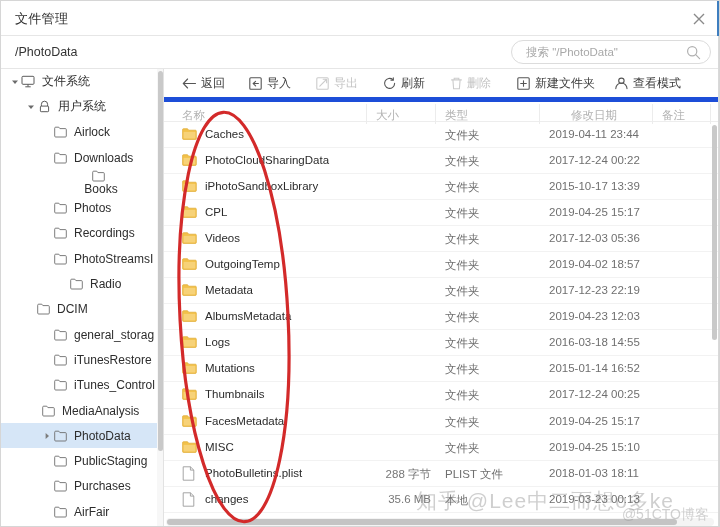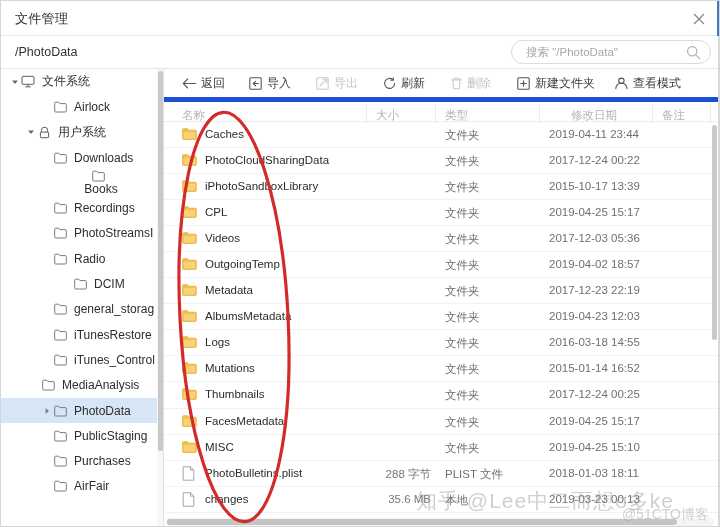--- a/index.html
+++ b/index.html
@@ -402,15 +402,6 @@
           </span>
           <span class="t-label">文件系统</span>
         </div>
-        <div class="tree-row" style="padding-left: 40px;">
-          <span class="tw empty"></span>
-          <span class="t-icon">
-            <svg width="13" height="12" viewBox="0 0 13 12">
-              <path d="M0.7 2.2 a1 1 0 0 1 1-1 h3.1 l1.1 1.4 h5.4 a1 1 0 0 1 1 1 v6.4 a1 1 0 0 1 -1 1 h-9.6 a1 1 0 0 1 -1 -1 z" fill="none" stroke="#6e6e6e" stroke-width="0.9"></path>
-            </svg>
-          </span>
-          <span class="t-label">Airlock</span>
-        </div>
         <div class="tree-row" style="padding-left: 24px;">
           <span class="tw">
             <svg width="8" height="8" viewBox="0 0 8 8">
@@ -424,6 +415,15 @@
             </svg>
           </span>
           <span class="t-label">用户系统</span>
+        </div>
+        <div class="tree-row" style="padding-left: 40px;">
+          <span class="tw empty"></span>
+          <span class="t-icon">
+            <svg width="13" height="12" viewBox="0 0 13 12">
+              <path d="M0.7 2.2 a1 1 0 0 1 1-1 h3.1 l1.1 1.4 h5.4 a1 1 0 0 1 1 1 v6.4 a1 1 0 0 1 -1 1 h-9.6 a1 1 0 0 1 -1 -1 z" fill="none" stroke="#6e6e6e" stroke-width="0.9"></path>
+            </svg>
+          </span>
+          <span class="t-label">Airlock</span>
         </div>
         <div class="tree-row" style="padding-left: 40px;">
           <span class="tw empty"></span>

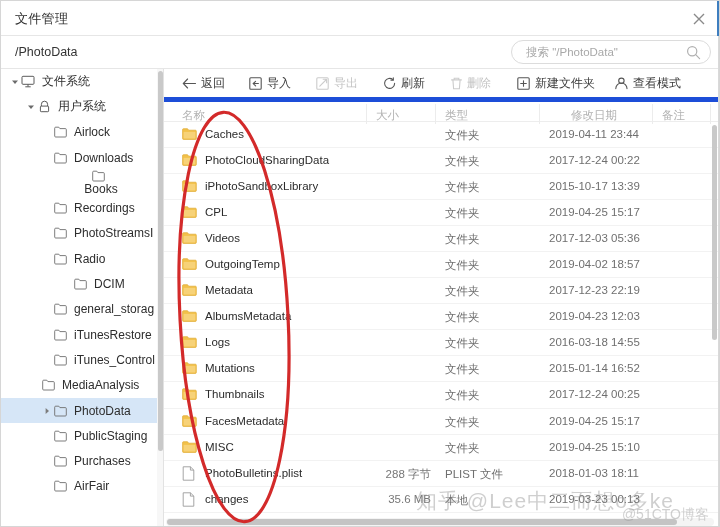--- a/index.html
+++ b/index.html
@@ -450,6 +450,15 @@
               <path d="M0.7 2.2 a1 1 0 0 1 1-1 h3.1 l1.1 1.4 h5.4 a1 1 0 0 1 1 1 v6.4 a1 1 0 0 1 -1 1 h-9.6 a1 1 0 0 1 -1 -1 z" fill="none" stroke="#6e6e6e" stroke-width="0.9"></path>
             </svg>
           </span>
+          <span class="t-label">Photos</span>
+        </div>
+        <div class="tree-row" style="padding-left: 40px;">
+          <span class="tw empty"></span>
+          <span class="t-icon">
+            <svg width="13" height="12" viewBox="0 0 13 12">
+              <path d="M0.7 2.2 a1 1 0 0 1 1-1 h3.1 l1.1 1.4 h5.4 a1 1 0 0 1 1 1 v6.4 a1 1 0 0 1 -1 1 h-9.6 a1 1 0 0 1 -1 -1 z" fill="none" stroke="#6e6e6e" stroke-width="0.9"></path>
+            </svg>
+          </span>
           <span class="t-label">Recordings</span>
         </div>
         <div class="tree-row" style="padding-left: 40px;">

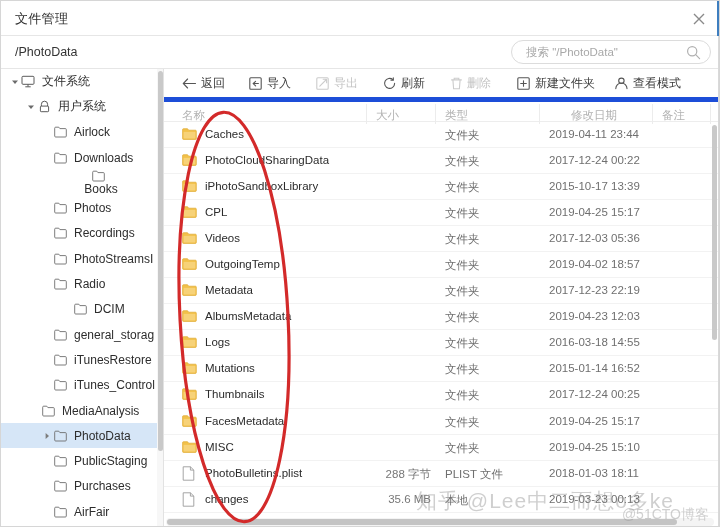--- a/index.html
+++ b/index.html
@@ -470,7 +470,7 @@
           </span>
           <span class="t-label">PhotoStreamsI</span>
         </div>
-        <div class="tree-row" style="padding-left: 40px;">
+        <div class="tree-row" style="padding-left: 40px; margin-left: 16px;">
           <span class="tw empty"></span>
           <span class="t-icon">
             <svg width="13" height="12" viewBox="0 0 13 12">

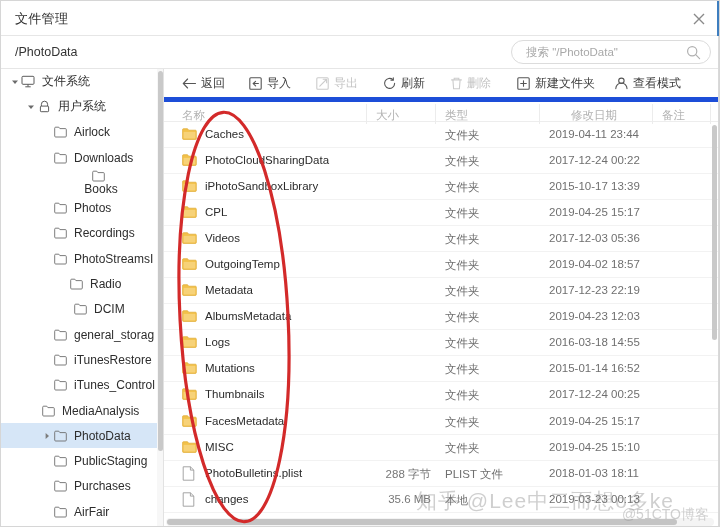--- a/index.html
+++ b/index.html
@@ -479,7 +479,7 @@
           </span>
           <span class="t-label">Radio</span>
         </div>
-        <div class="tree-row" style="padding-left: 60px;">
+        <div class="tree-row" style="padding-left: 23px;">
           <span class="tw empty"></span>
           <span class="t-icon">
             <svg width="13" height="12" viewBox="0 0 13 12">

